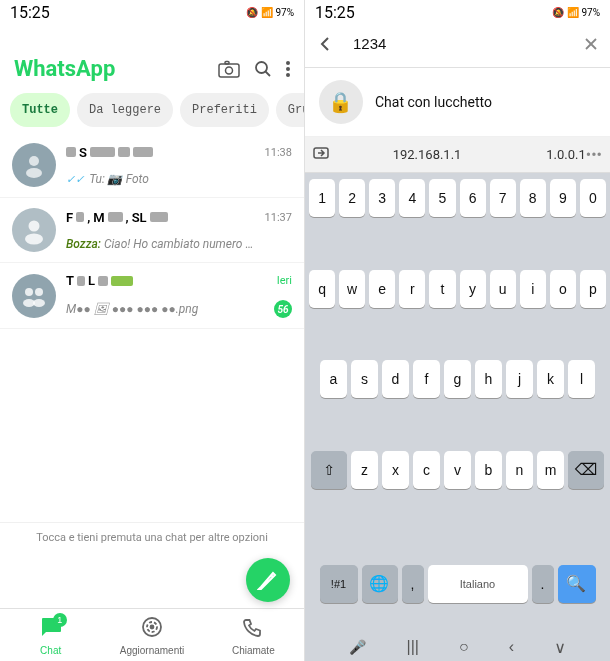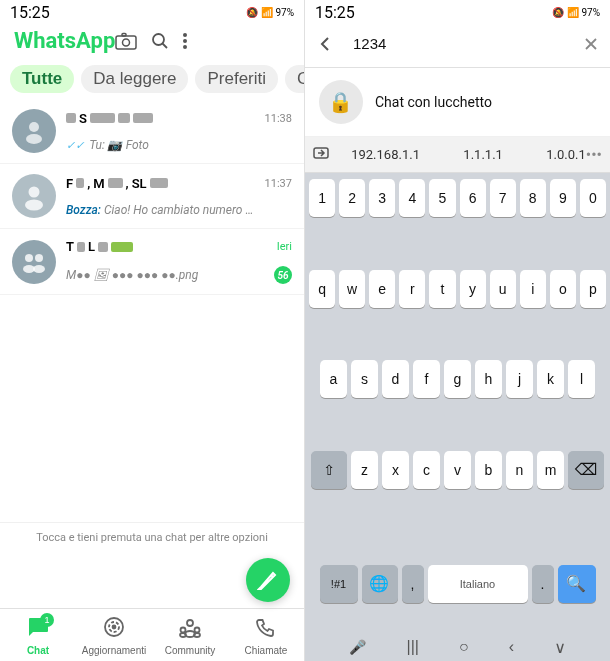--- a/index.html
+++ b/index.html
@@ -34,10 +34,11 @@
 
     .header-left {
       display: flex;
-      justify-content: flex-start;
+      justify-content: space-between;
       align-items: center;
       padding: 6px 14px 8px;
       background: #fff;
+      margin-top: 28px;
     }
     .app-title {
       font-size: 22px;

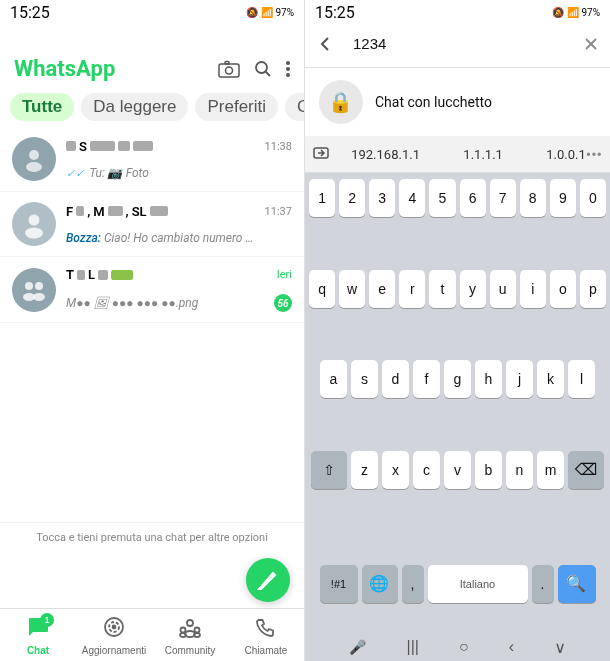--- a/index.html
+++ b/index.html
@@ -70,11 +70,12 @@
     }
     .filter-tab {
       border-radius: 20px;
-      padding: 4px 12px;
-      font-size: 17px;
+      padding: 10px 12px;
+      font-size: 12px;
       border: none;
       cursor: pointer;
       white-space: nowrap;
+      font-family: Liberation Mono, monospace;
     }
     .filter-tab.active {
       background: #d9fdd3;

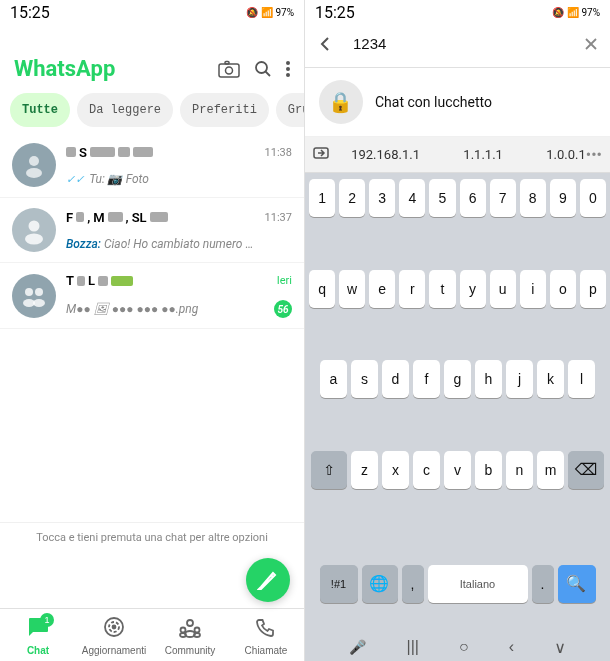--- a/index.html
+++ b/index.html
@@ -646,7 +646,6 @@
       </svg>
     </span>
     <span class="suggestion-item">192.168.1.1</span>
-    <span class="suggestion-item">1.1.1.1</span>
     <span class="suggestion-item">1.0.0.1</span>
     <span class="suggestion-more">•••</span>
   </div>

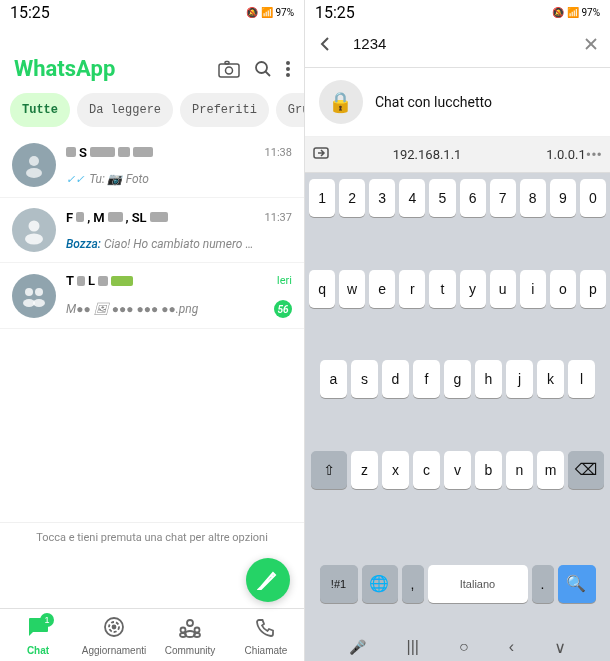--- a/index.html
+++ b/index.html
@@ -159,7 +159,7 @@
       text-overflow: ellipsis;
       max-width: 190px;
     }
-    .chat-preview .draft { color: #0369a1; font-weight: 500; }
+    .chat-preview .draft { color: #4d7c0f; font-weight: 500; }
     .chat-preview .tick { color: #53bdeb; font-size: 11px; margin-right: 2px; }
     .badge {
       background: #25d366;

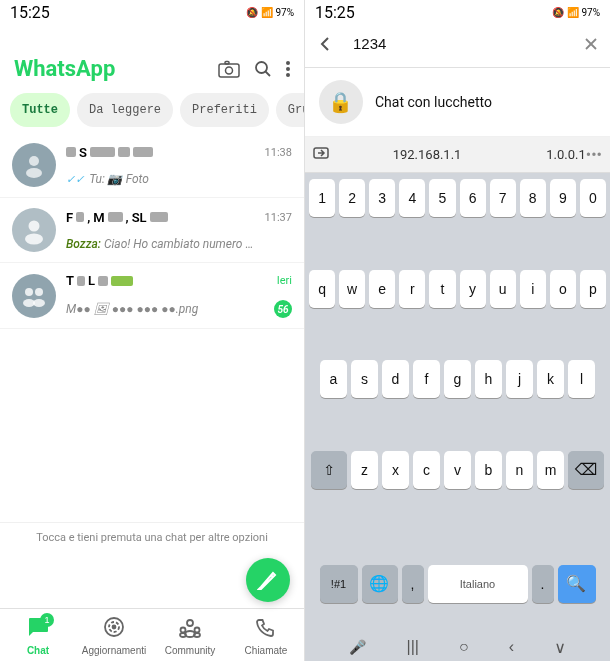--- a/index.html
+++ b/index.html
@@ -229,7 +229,7 @@
       border: none;
       background: none;
     }
-    .nav-item.active .nav-label { color: #25d366; font-weight: bold; }
+    .nav-item.active .nav-label { color: #25d366; }
     .nav-item.active .nav-icon { color: #25d366; }
     .nav-icon { font-size: 20px; color: #666; position: relative; }
     .nav-label { font-size: 10px; color: #666; }

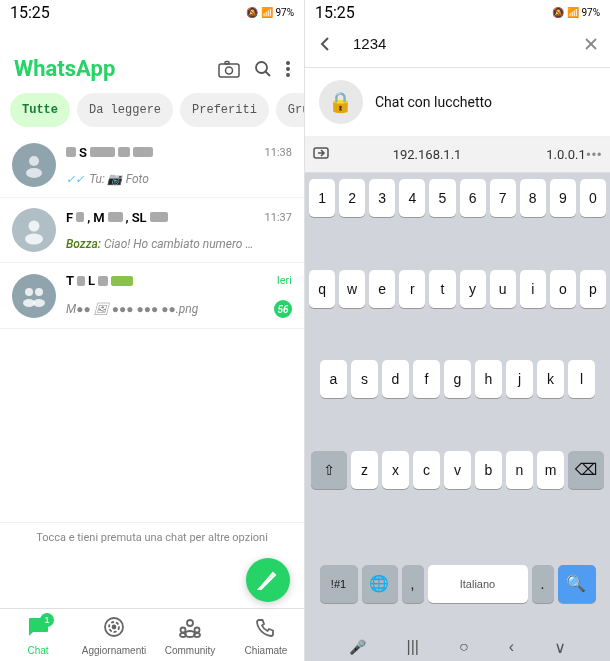--- a/index.html
+++ b/index.html
@@ -586,19 +586,6 @@
     <button class="nav-item">
       <span class="nav-icon">
         <svg width="22" height="22" viewBox="0 0 22 22" fill="none" stroke="#666" stroke-width="1.8">
-          <circle cx="11" cy="7" r="3"></circle>
-          <circle cx="4" cy="14" r="2.5"></circle>
-          <circle cx="18" cy="14" r="2.5"></circle>
-          <ellipse cx="11" cy="18" rx="5" ry="3"></ellipse>
-          <ellipse cx="4" cy="19" rx="3" ry="2"></ellipse>
-          <ellipse cx="18" cy="19" rx="3" ry="2"></ellipse>
-        </svg>
-      </span>
-      <span class="nav-label">Community</span>
-    </button>
-    <button class="nav-item">
-      <span class="nav-icon">
-        <svg width="22" height="22" viewBox="0 0 22 22" fill="none" stroke="#666" stroke-width="1.8">
           <path d="M4 4h3.5l1.5 4-2 1.5a11 11 0 005.5 5.5L14 13l4 1.5V18a2 2 0 01-2 2A16 16 0 012 6a2 2 0 012-2z"></path>
         </svg>
       </span>

